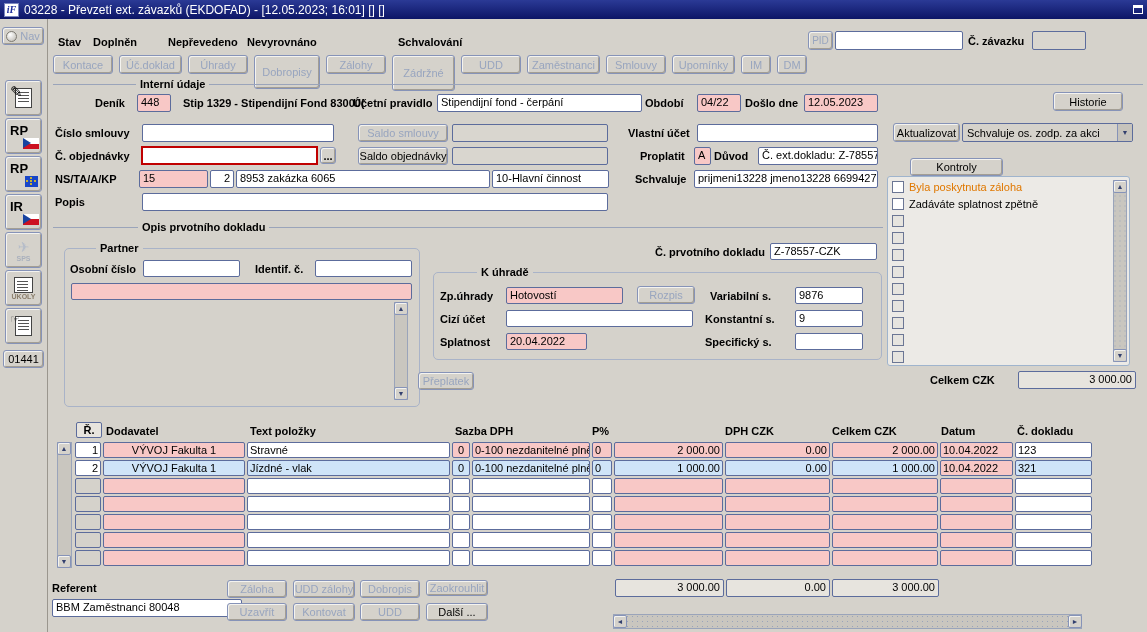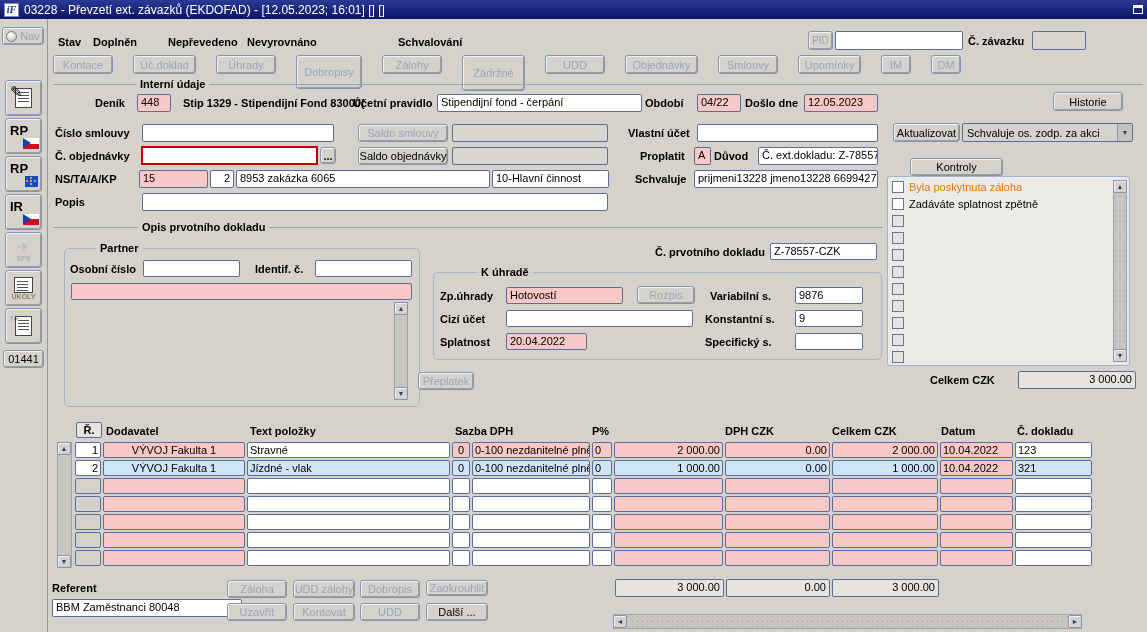--- a/index.html
+++ b/index.html
@@ -138,7 +138,7 @@
   <span class="lbl rt" style="left:968px;top:35px;width:60px">Č. závazku</span>
   <div class="fld grayf" style="left:1032px;top:31px;width:54px;height:19px"></div>
 
-  <div style="position:absolute;left:53px;top:55px;display:flex;gap:20px">
+  <div style="position:absolute;left:53px;top:55px;display:flex;gap:6px">
     <div class="btn dis" style="position:static;width:60px;height:19px">
         <span>Kontace</span>
       </div>

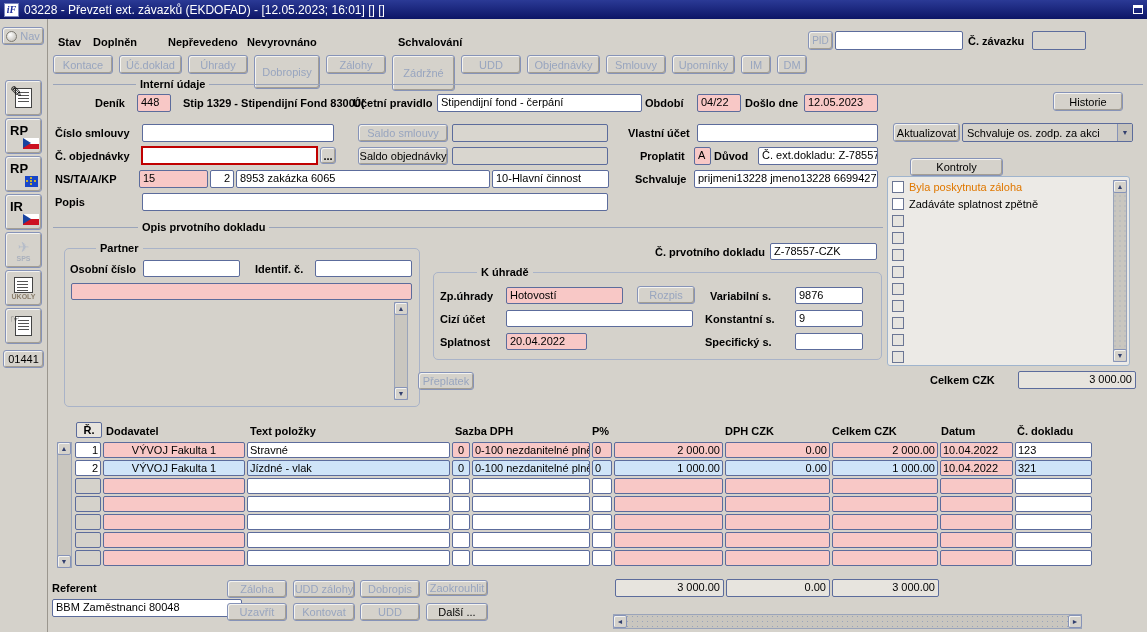--- a/index.html
+++ b/index.html
@@ -161,7 +161,7 @@
         <span>UDD</span>
       </div>
     <div class="btn dis" style="position:static;width:73px;height:19px">
-        <span>Objednávky</span>
+        <span>Zaměstnanci</span>
       </div>
     <div class="btn dis" style="position:static;width:60px;height:19px">
         <span>Smlouvy</span>

